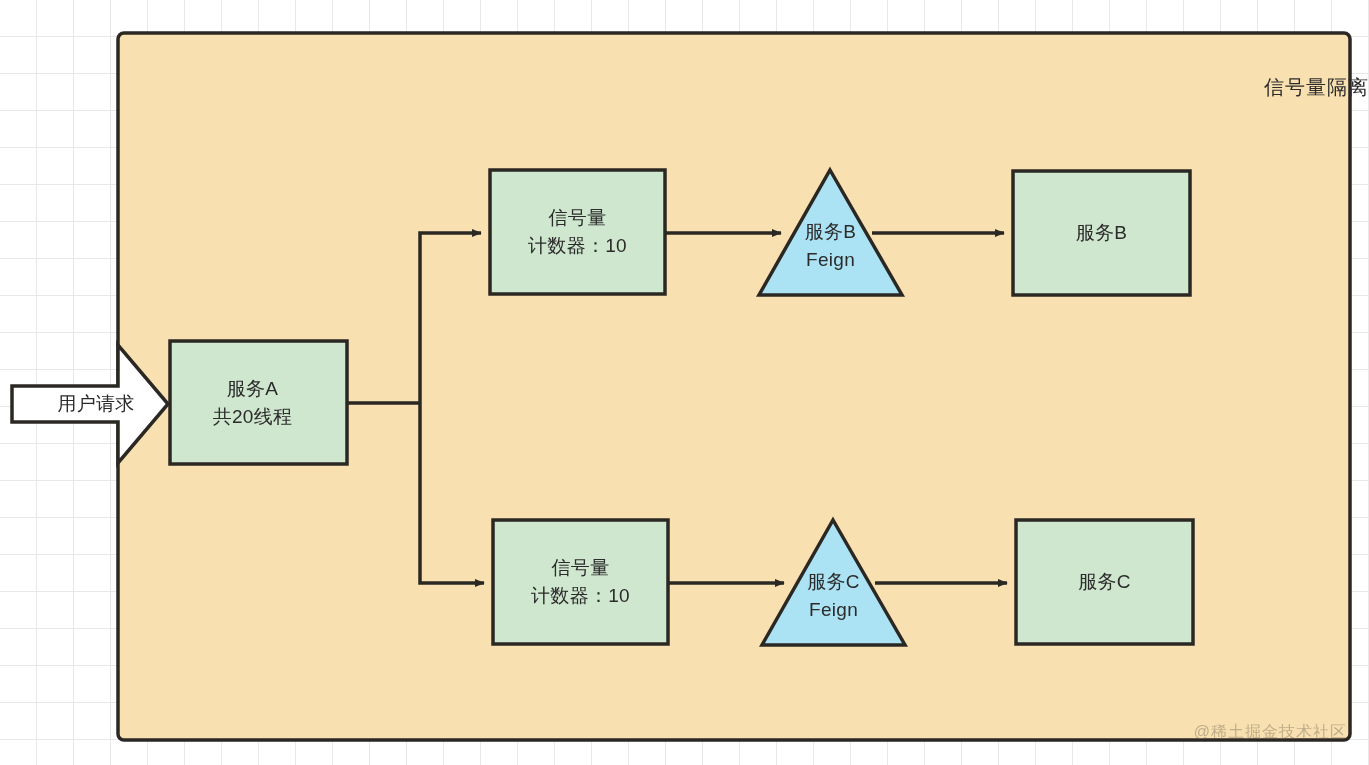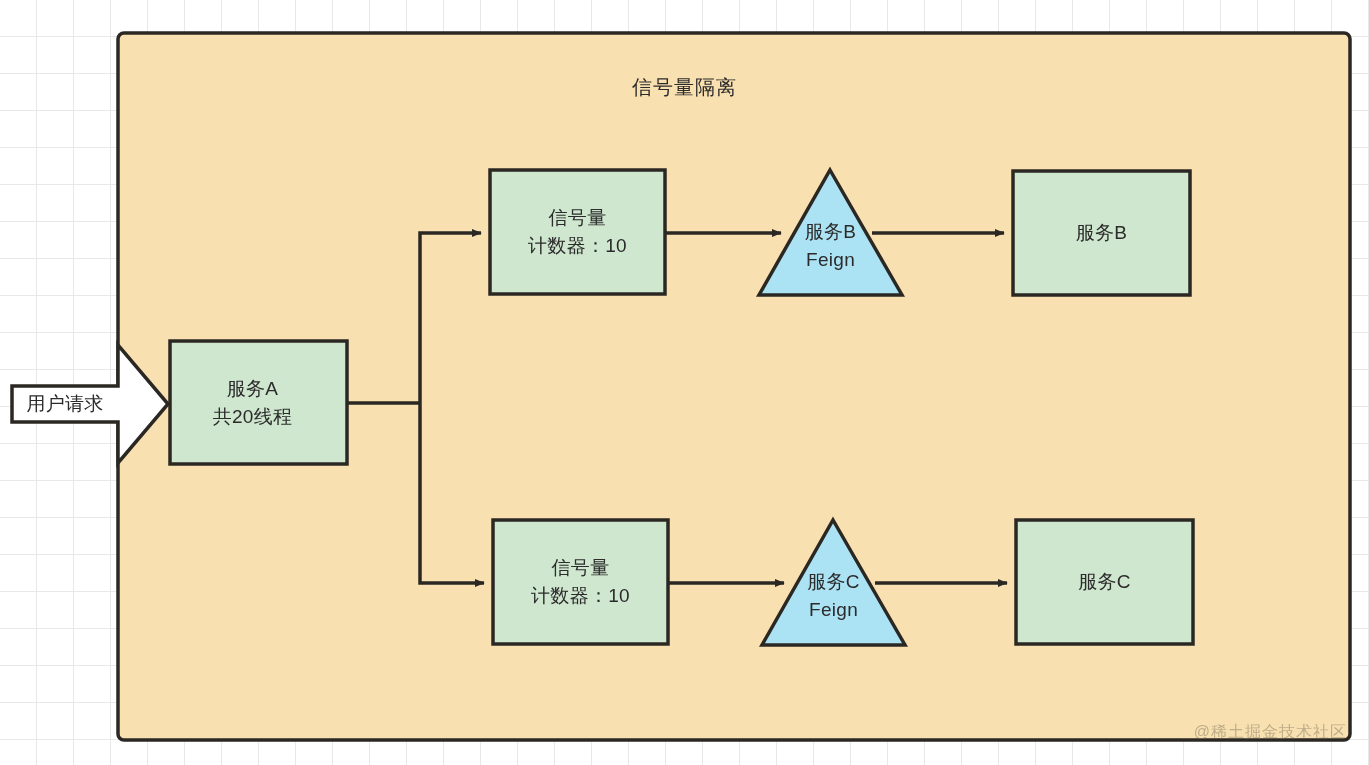--- a/index.html
+++ b/index.html
@@ -50,7 +50,7 @@
     left: 0;
     top: 74px;
     width: 1369px;
-    text-align: center;
+    text-align: right;
     font-size: 20px;
     color: #2b2b2b;
     letter-spacing: 1px;

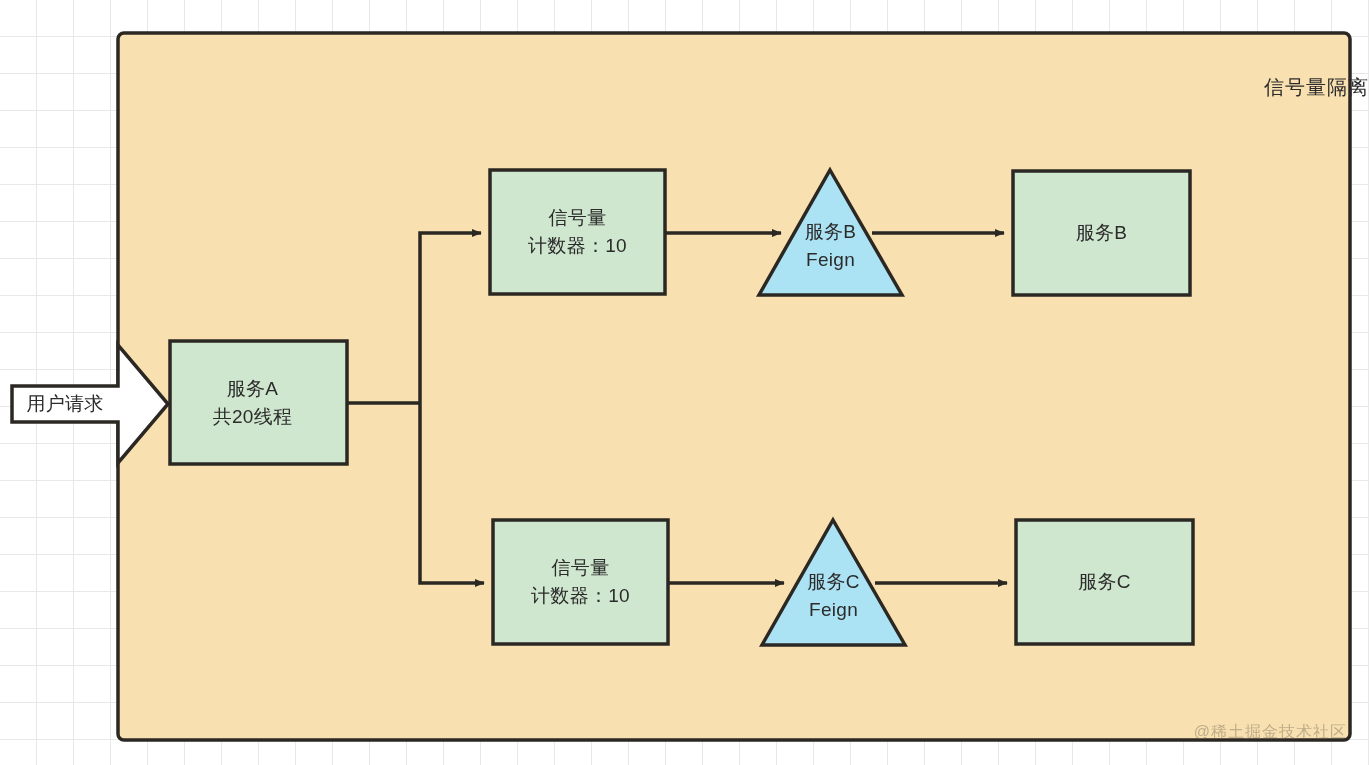--- a/index.html
+++ b/index.html
@@ -109,7 +109,7 @@
 
   <div class="panel-title">信号量隔离</div>
 
-  <div class="node-label" style="left:12px; top:386px; width:106px; height:36px;">
+  <div class="node-label" style="left:12px; top:386px; width:106px; height:36px;padding-left:31px;">
     <span>用户请求</span>
   </div>
 

